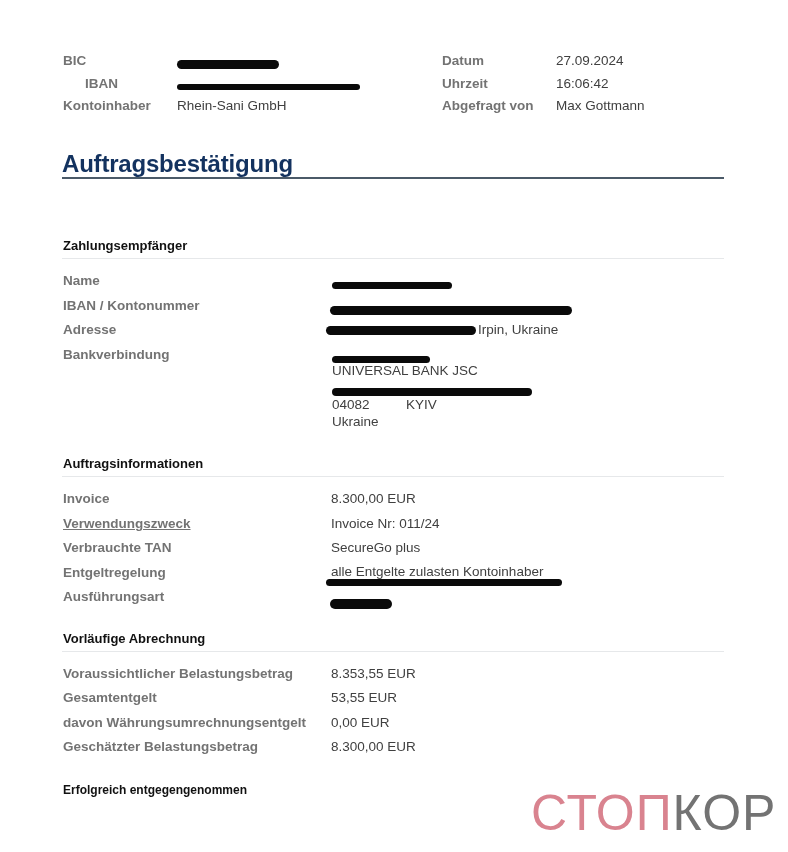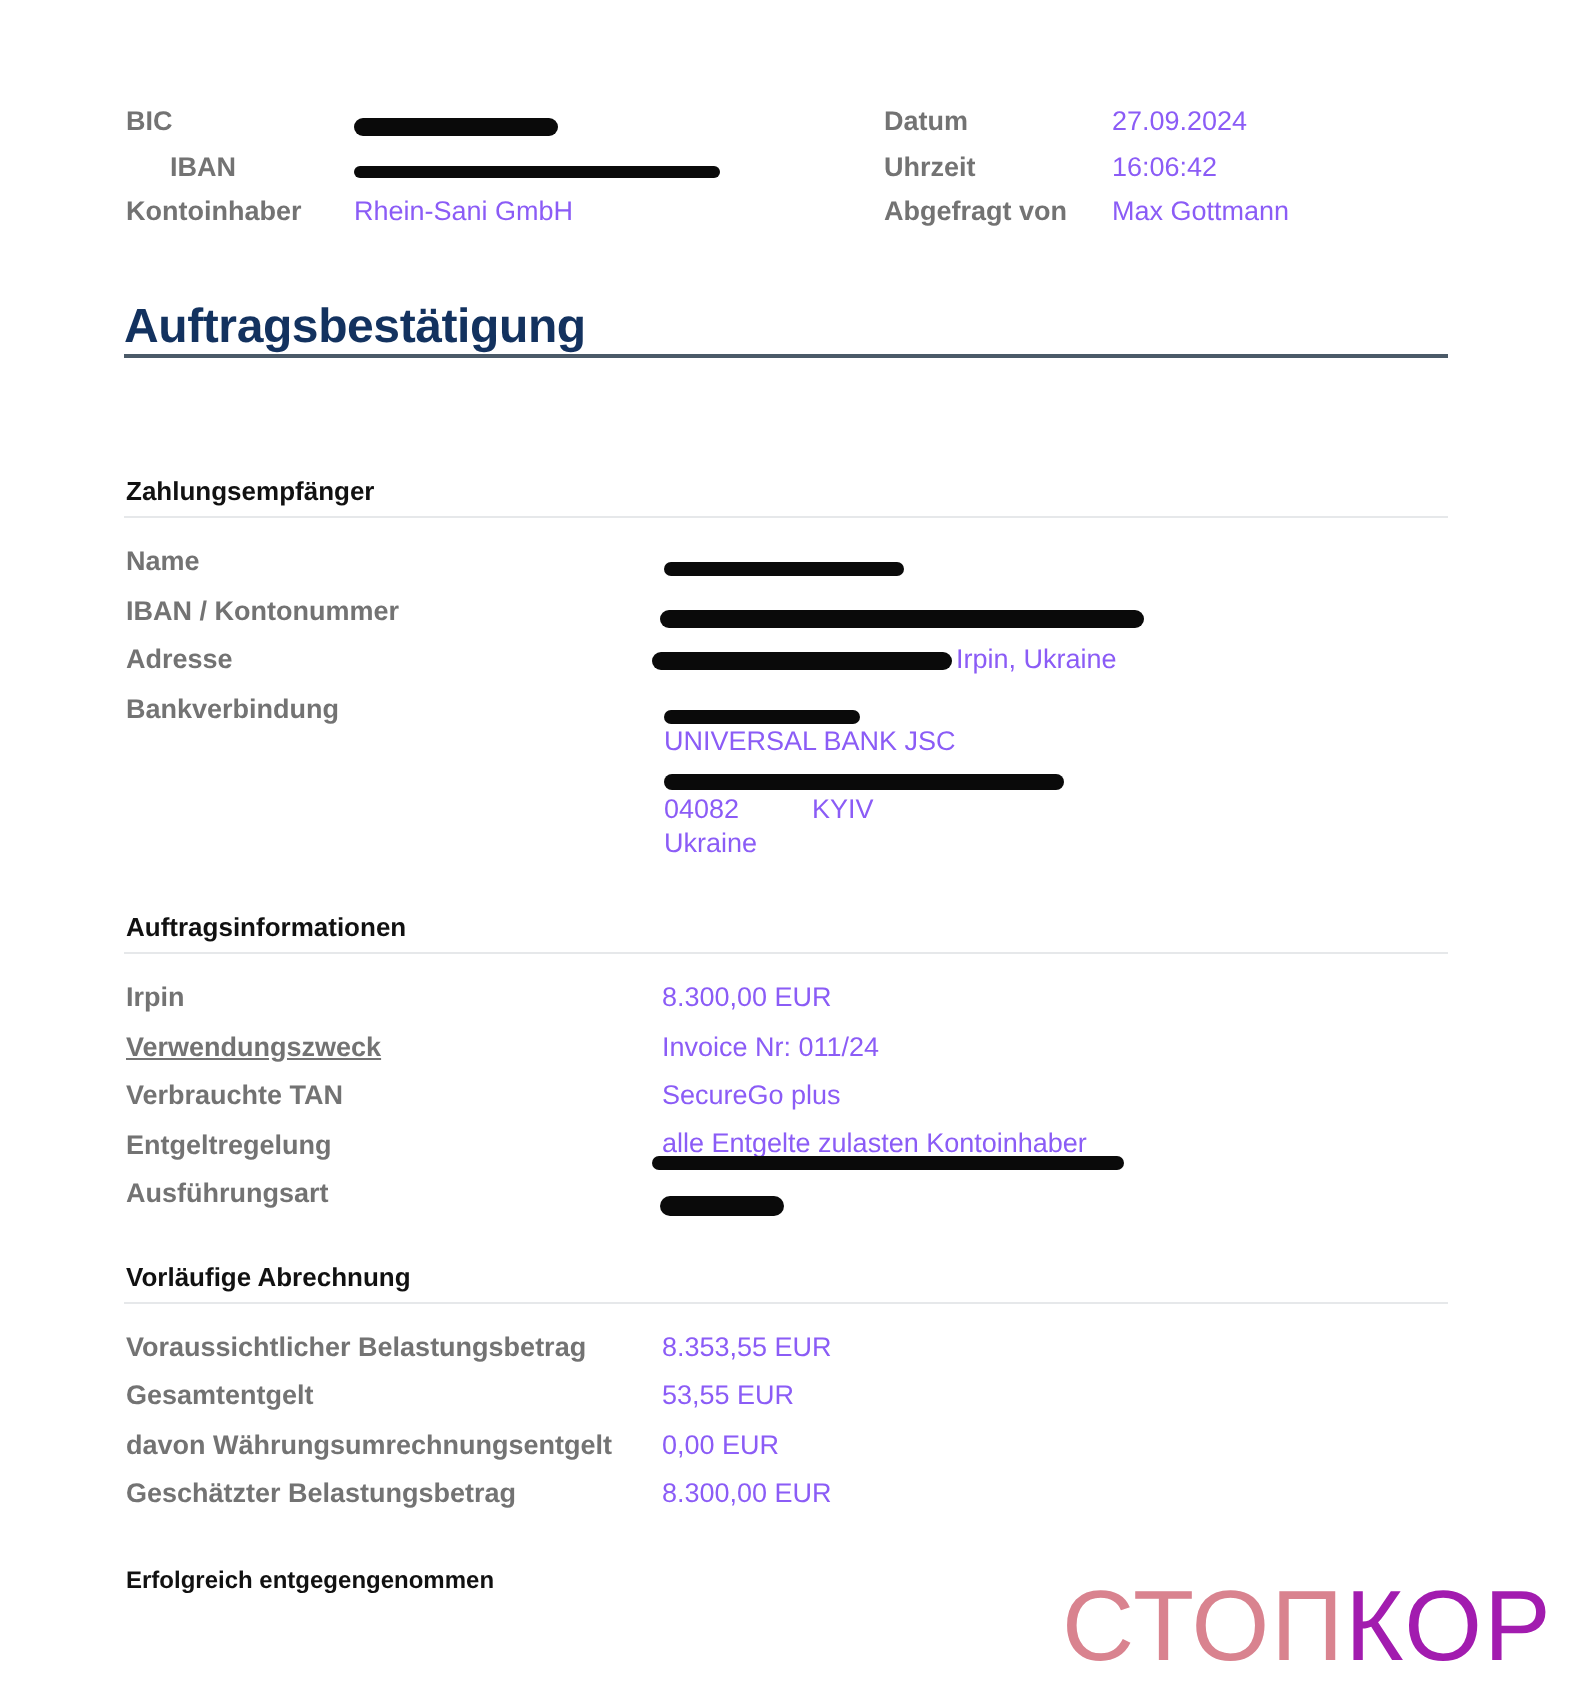--- a/index.html
+++ b/index.html
@@ -10,7 +10,7 @@
     }
     .abs { position: absolute; }
     .lbl { font-weight: bold; font-size: 13.5px; color: #737373; white-space: nowrap; }
-    .val { font-size: 13.5px; color: #8b5cf6; white-space: nowrap; }
+    .val { font-size: 13.5px; color: #404040; white-space: nowrap; }
     .redacted {
       display: inline-block; height: 9px; background: #0a0a0a;
       border-radius: 5px; vertical-align: middle;

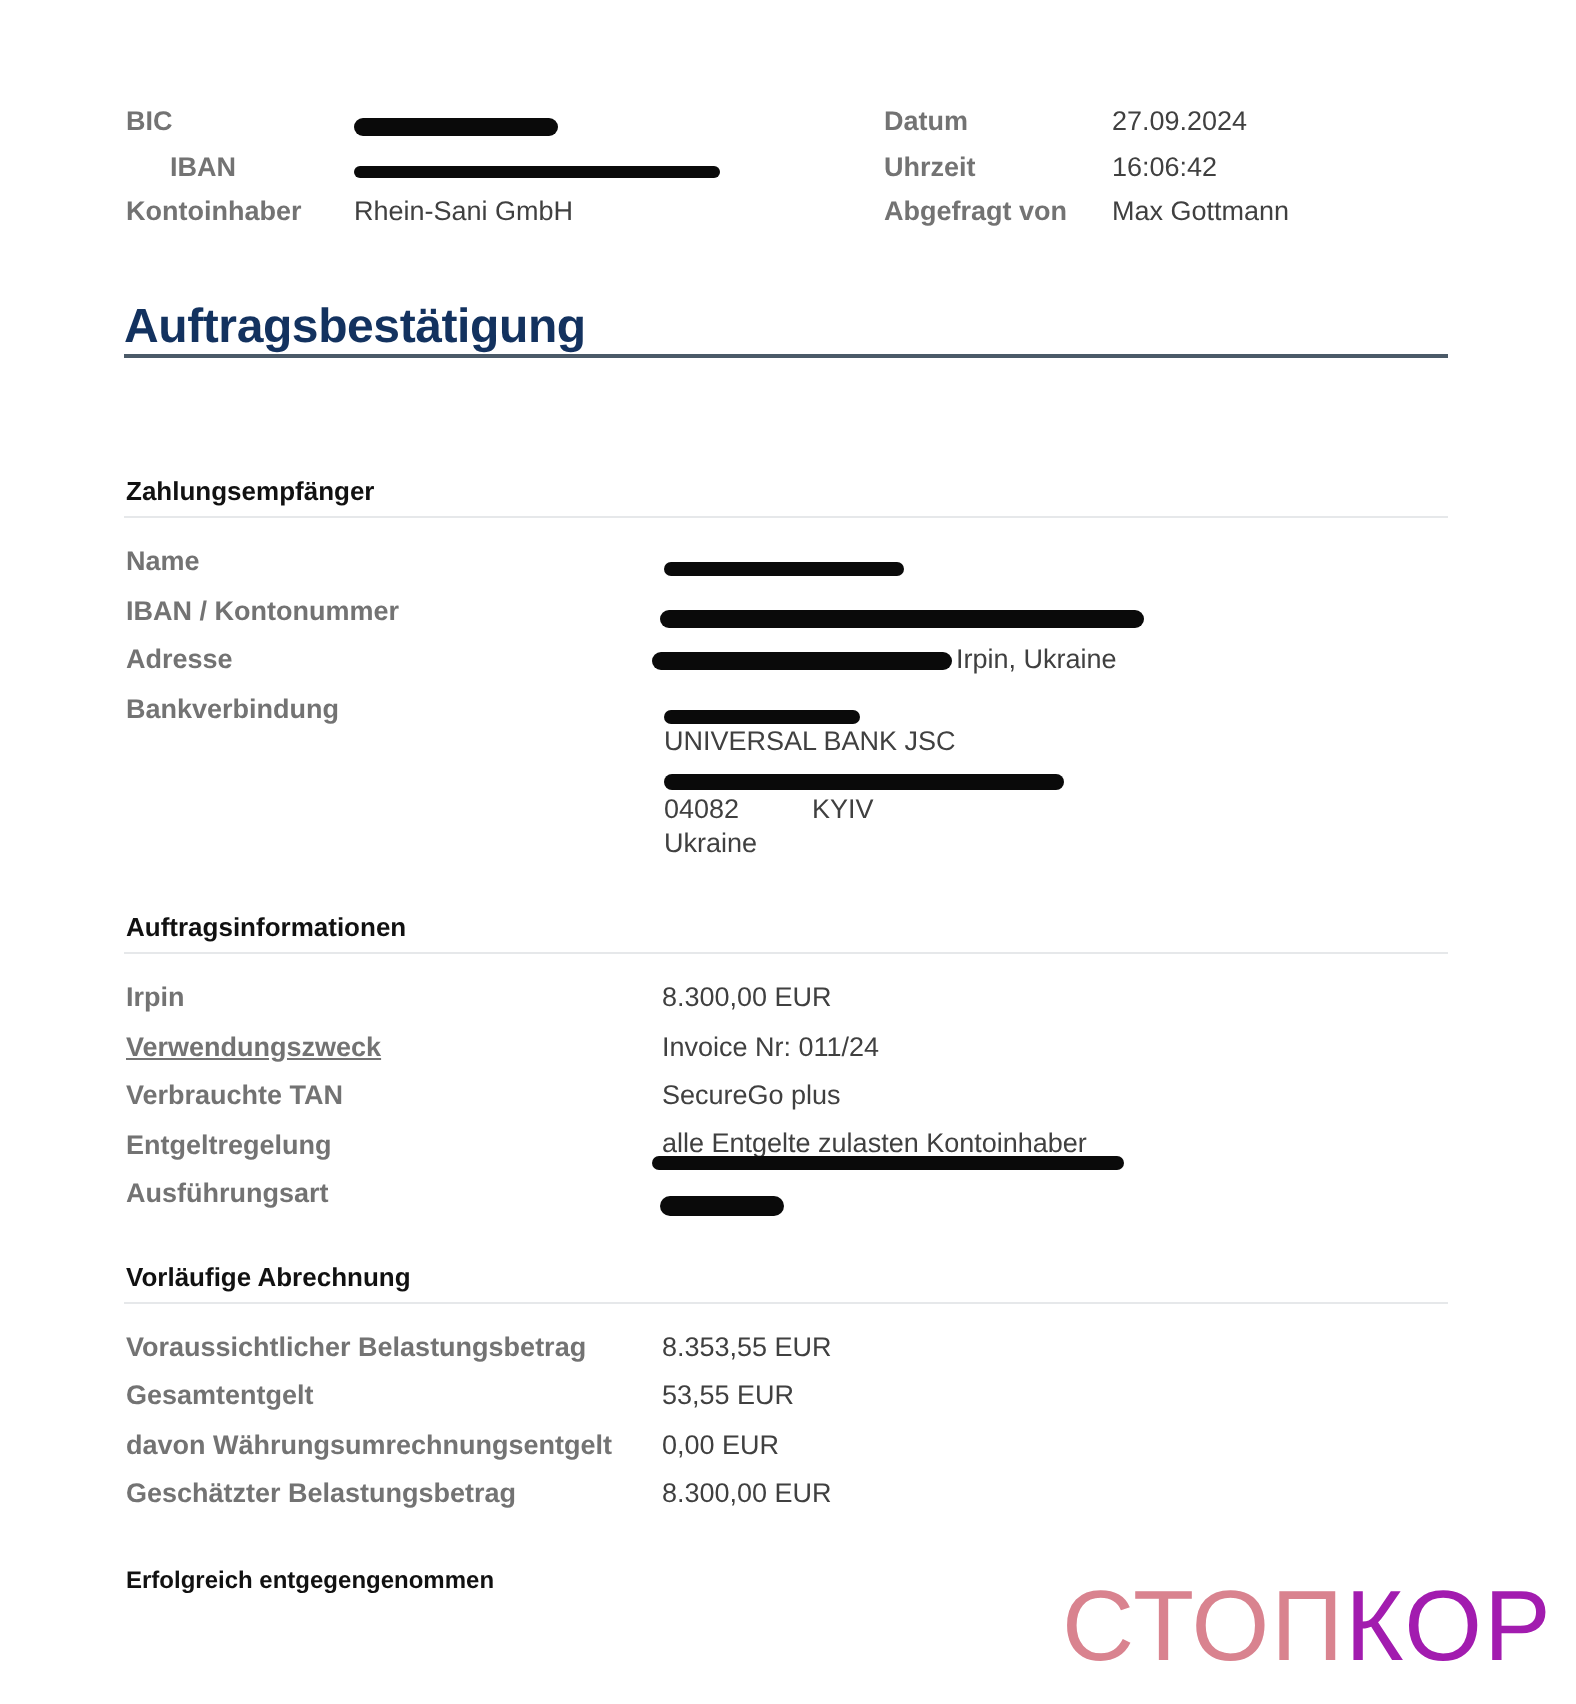--- a/index.html
+++ b/index.html
@@ -76,7 +76,7 @@
 <div class="abs sec-title" style="left:63px;top:456px;">Auftragsinformationen</div>
 <div class="abs sec-rule" style="left:62px;top:476px;width:662px;"></div>
 
-<div class="abs lbl" style="left:63px;top:491px;">Irpin</div>
+<div class="abs lbl" style="left:63px;top:491px;">Invoice</div>
 <div class="abs val" style="left:331px;top:491px;">8.300,00 EUR</div>
 
 <div class="abs lbl" style="left:63px;top:516px;text-decoration:underline;">Verwendungszweck</div>

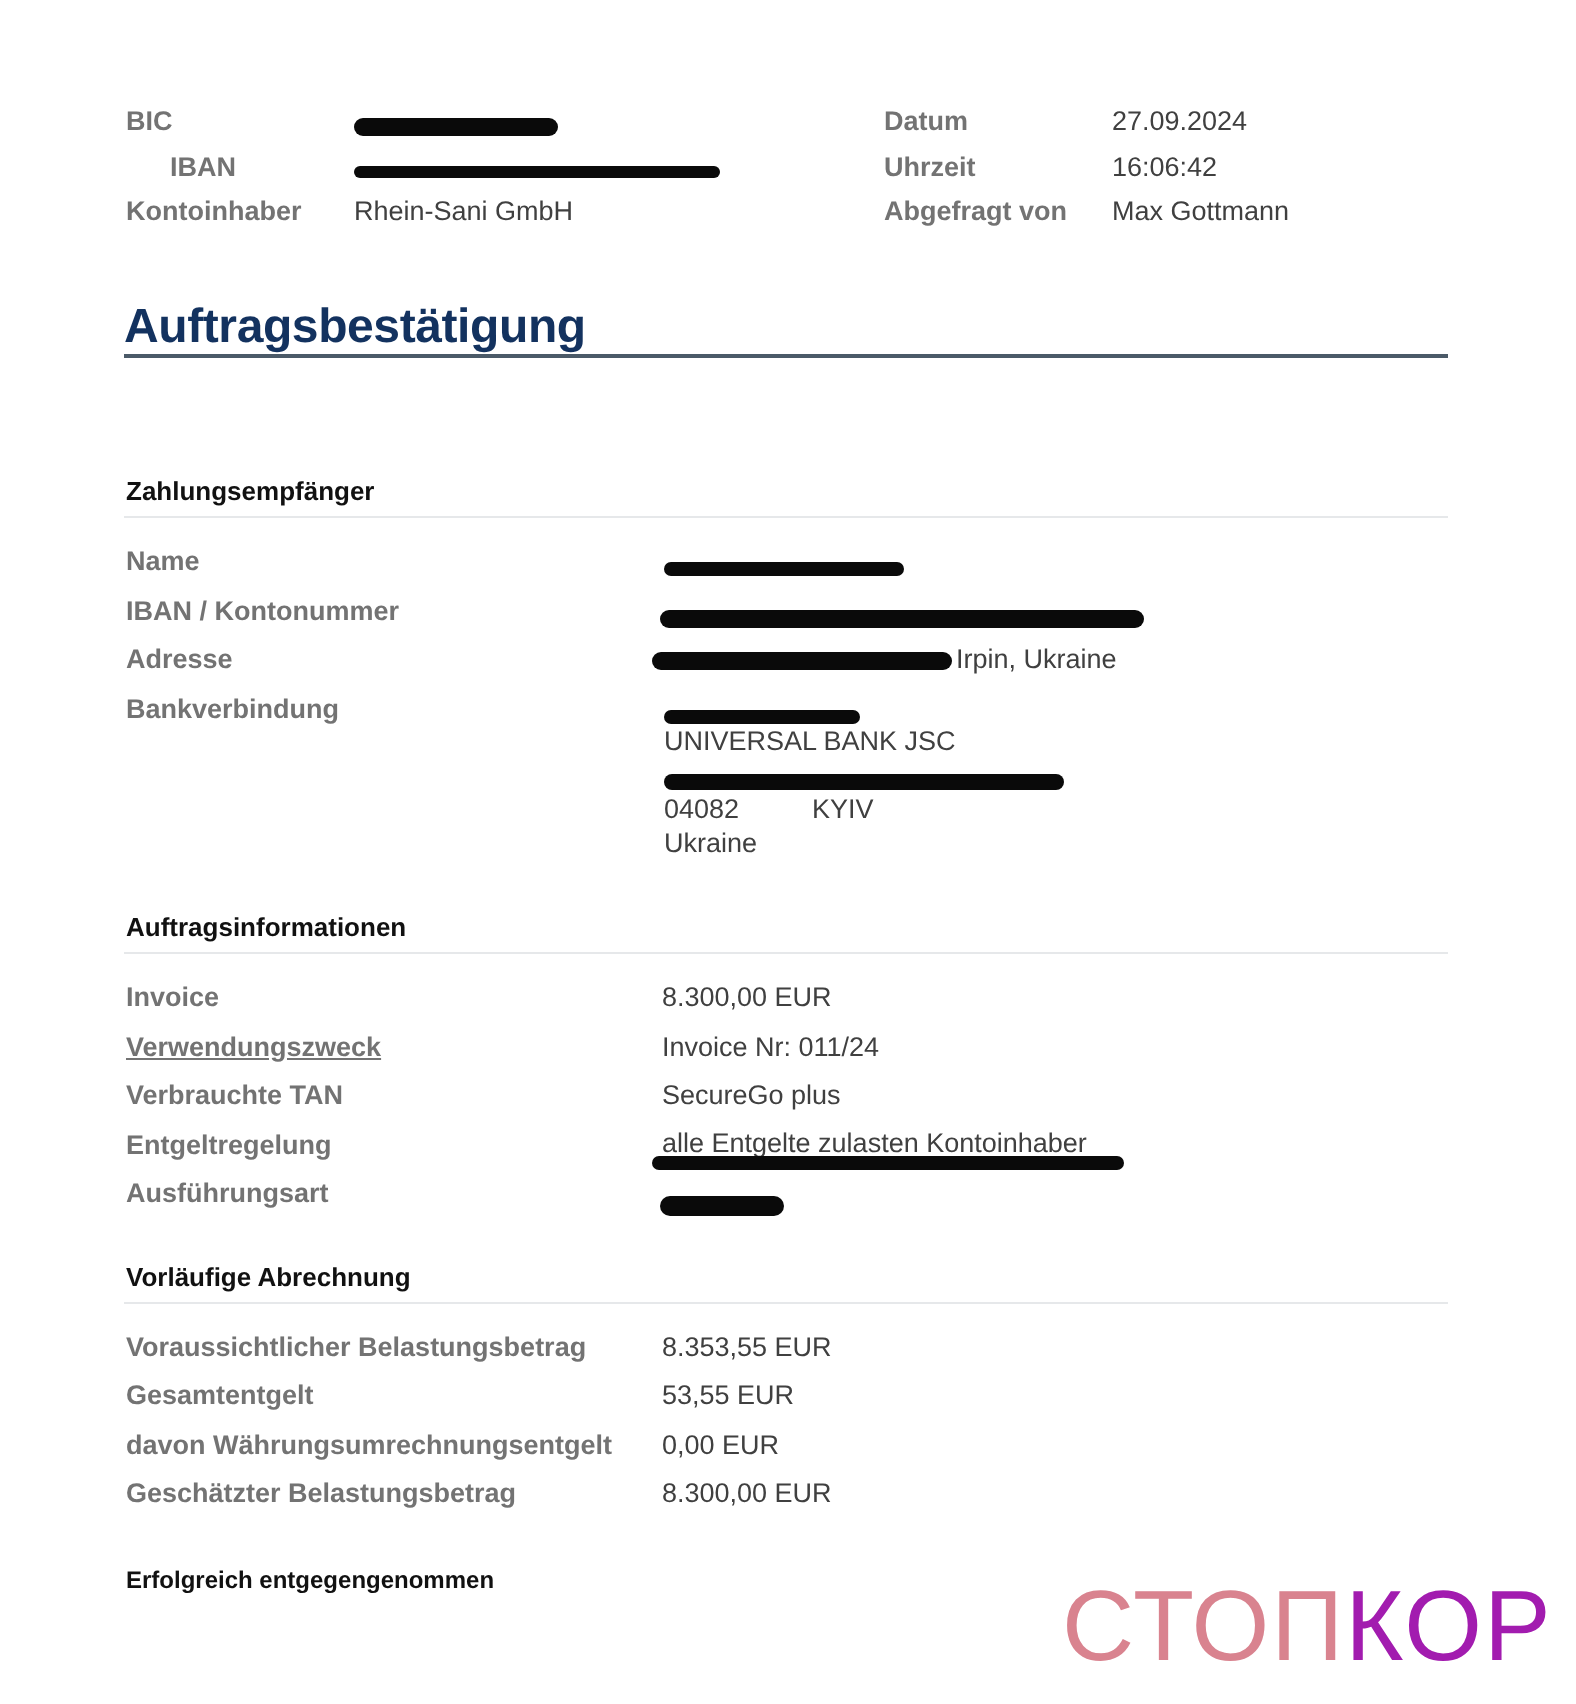--- a/index.html
+++ b/index.html
@@ -110,7 +110,7 @@
 <div class="abs footer" style="left:63px;top:783px;">Erfolgreich entgegengenommen</div>
 
 <div class="abs wm" style="left:531px;top:788px;">
-  <span style="color:#d9838f;">СТОП</span><span style="color:#a21caf;">КОР</span>
+  <span style="color:#d9838f;">СТОП</span><span style="color:#737373;">КОР</span>
 </div>
 
 </body></html>

